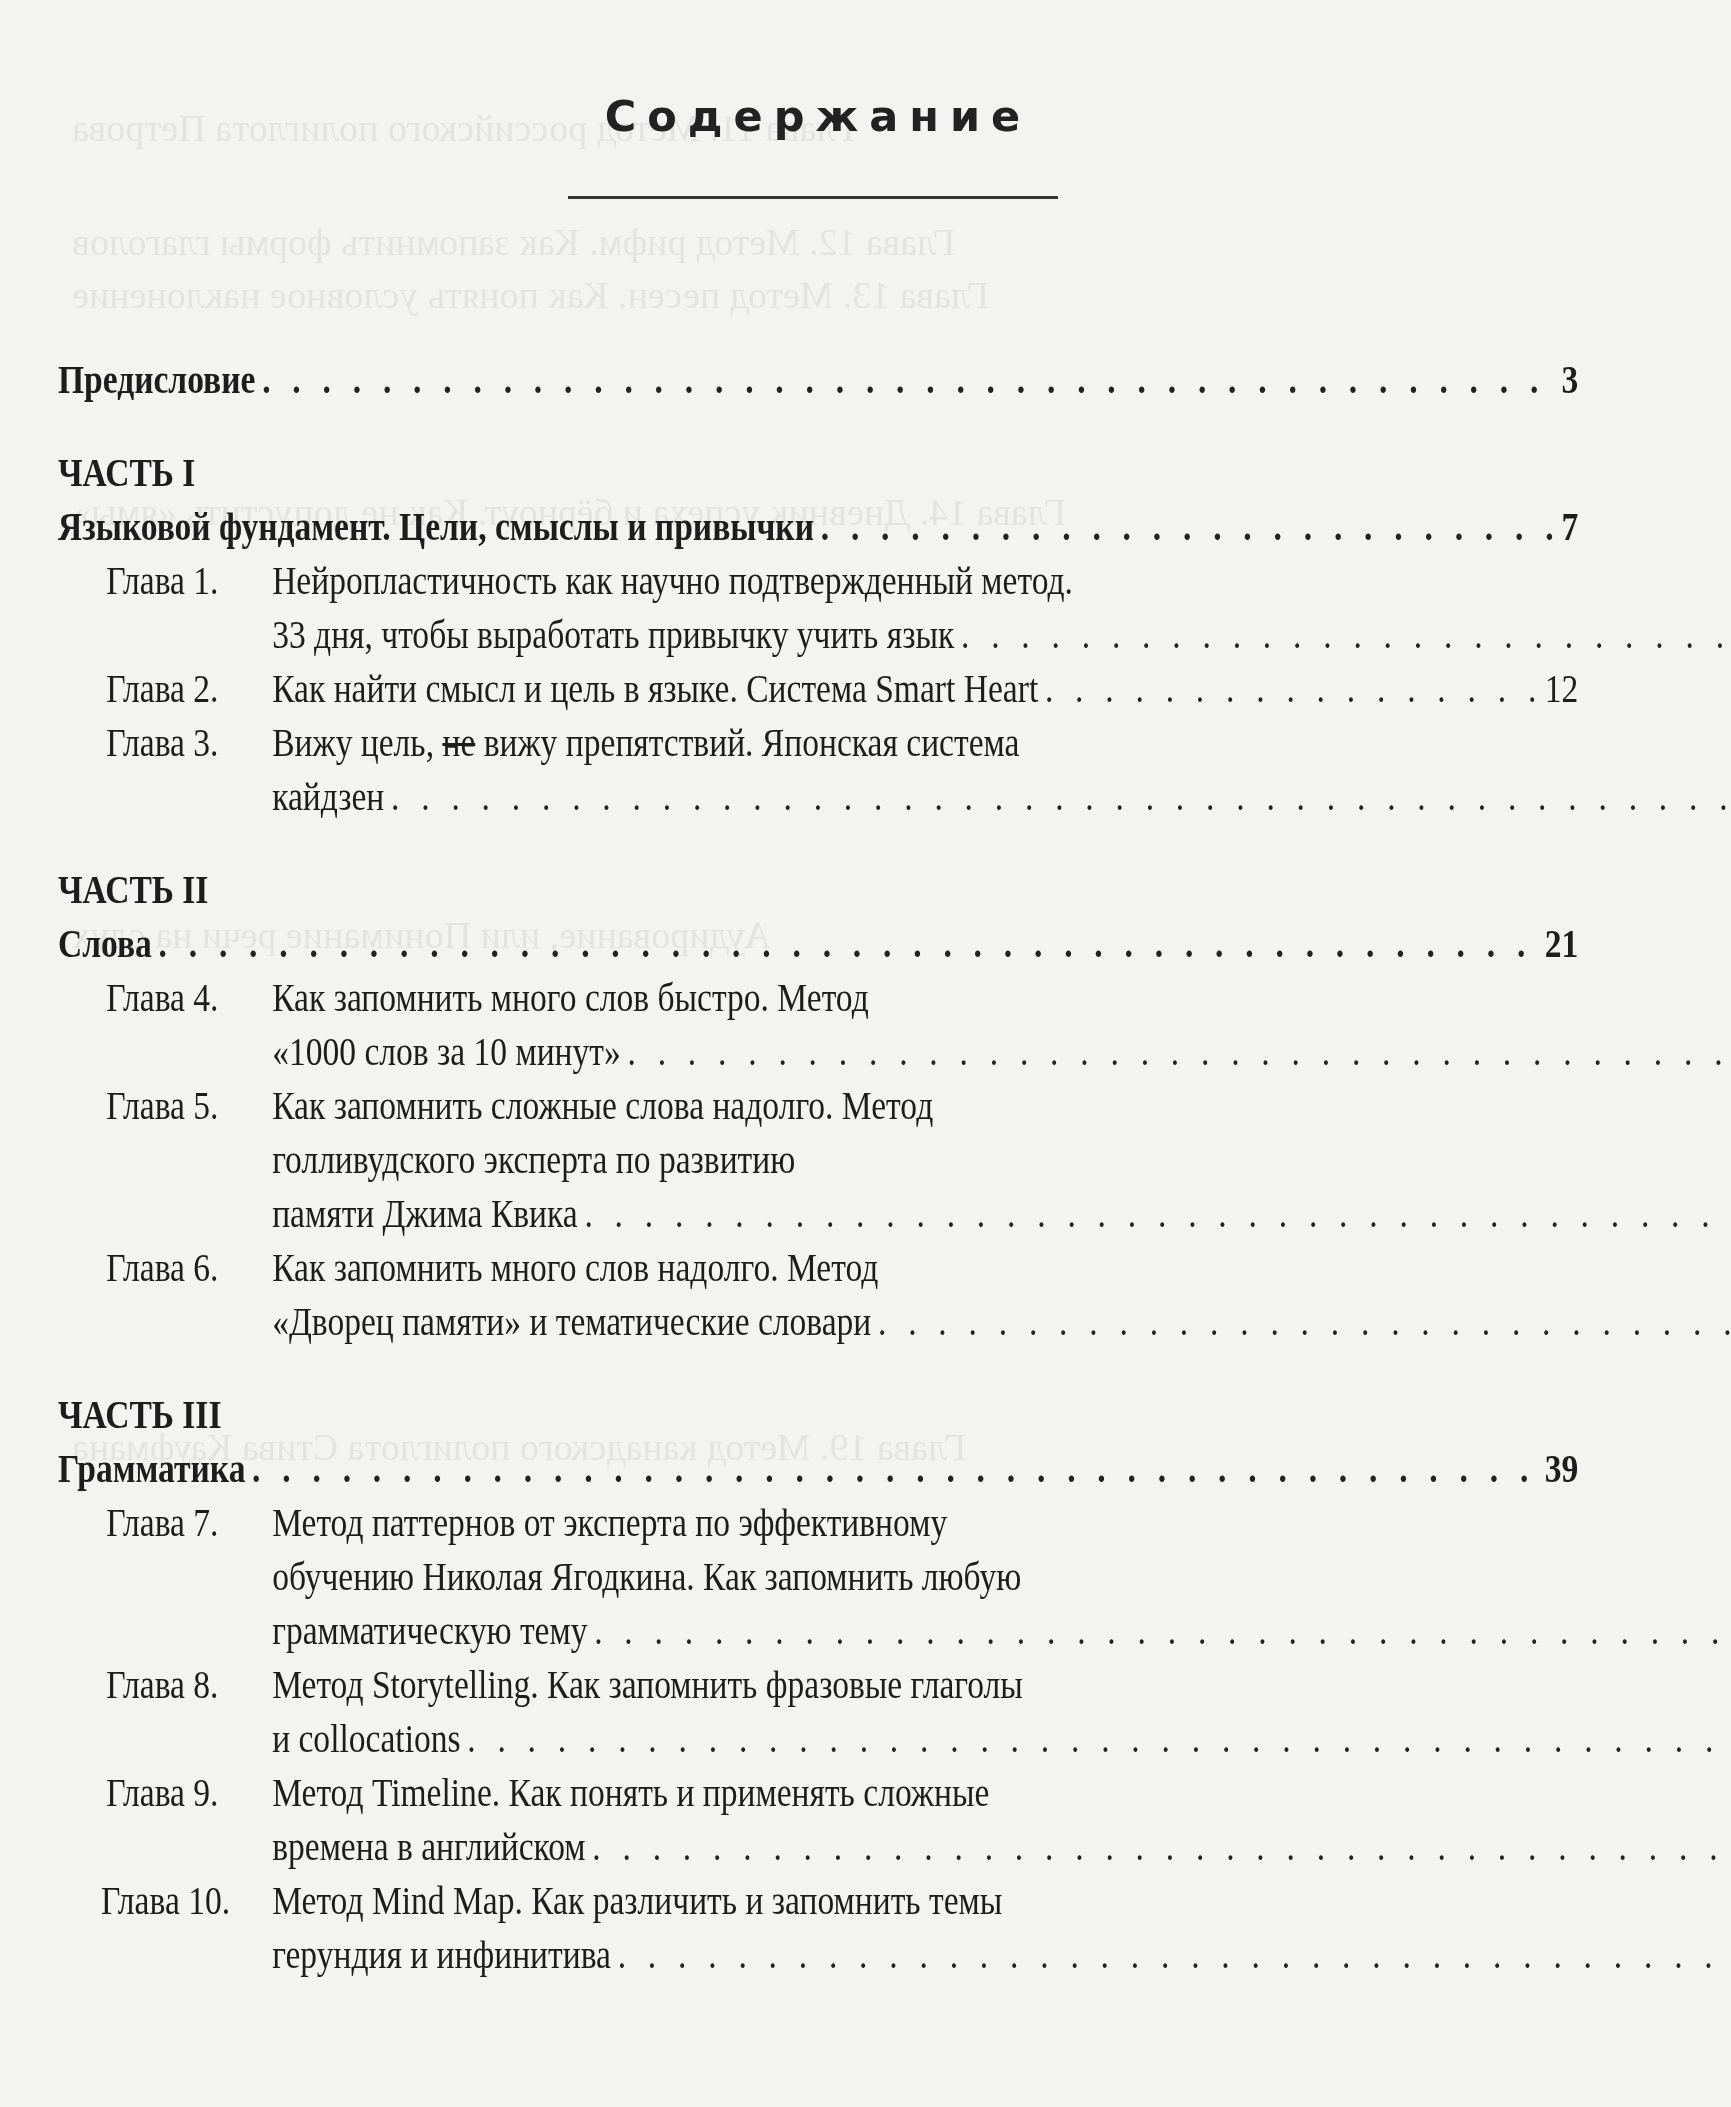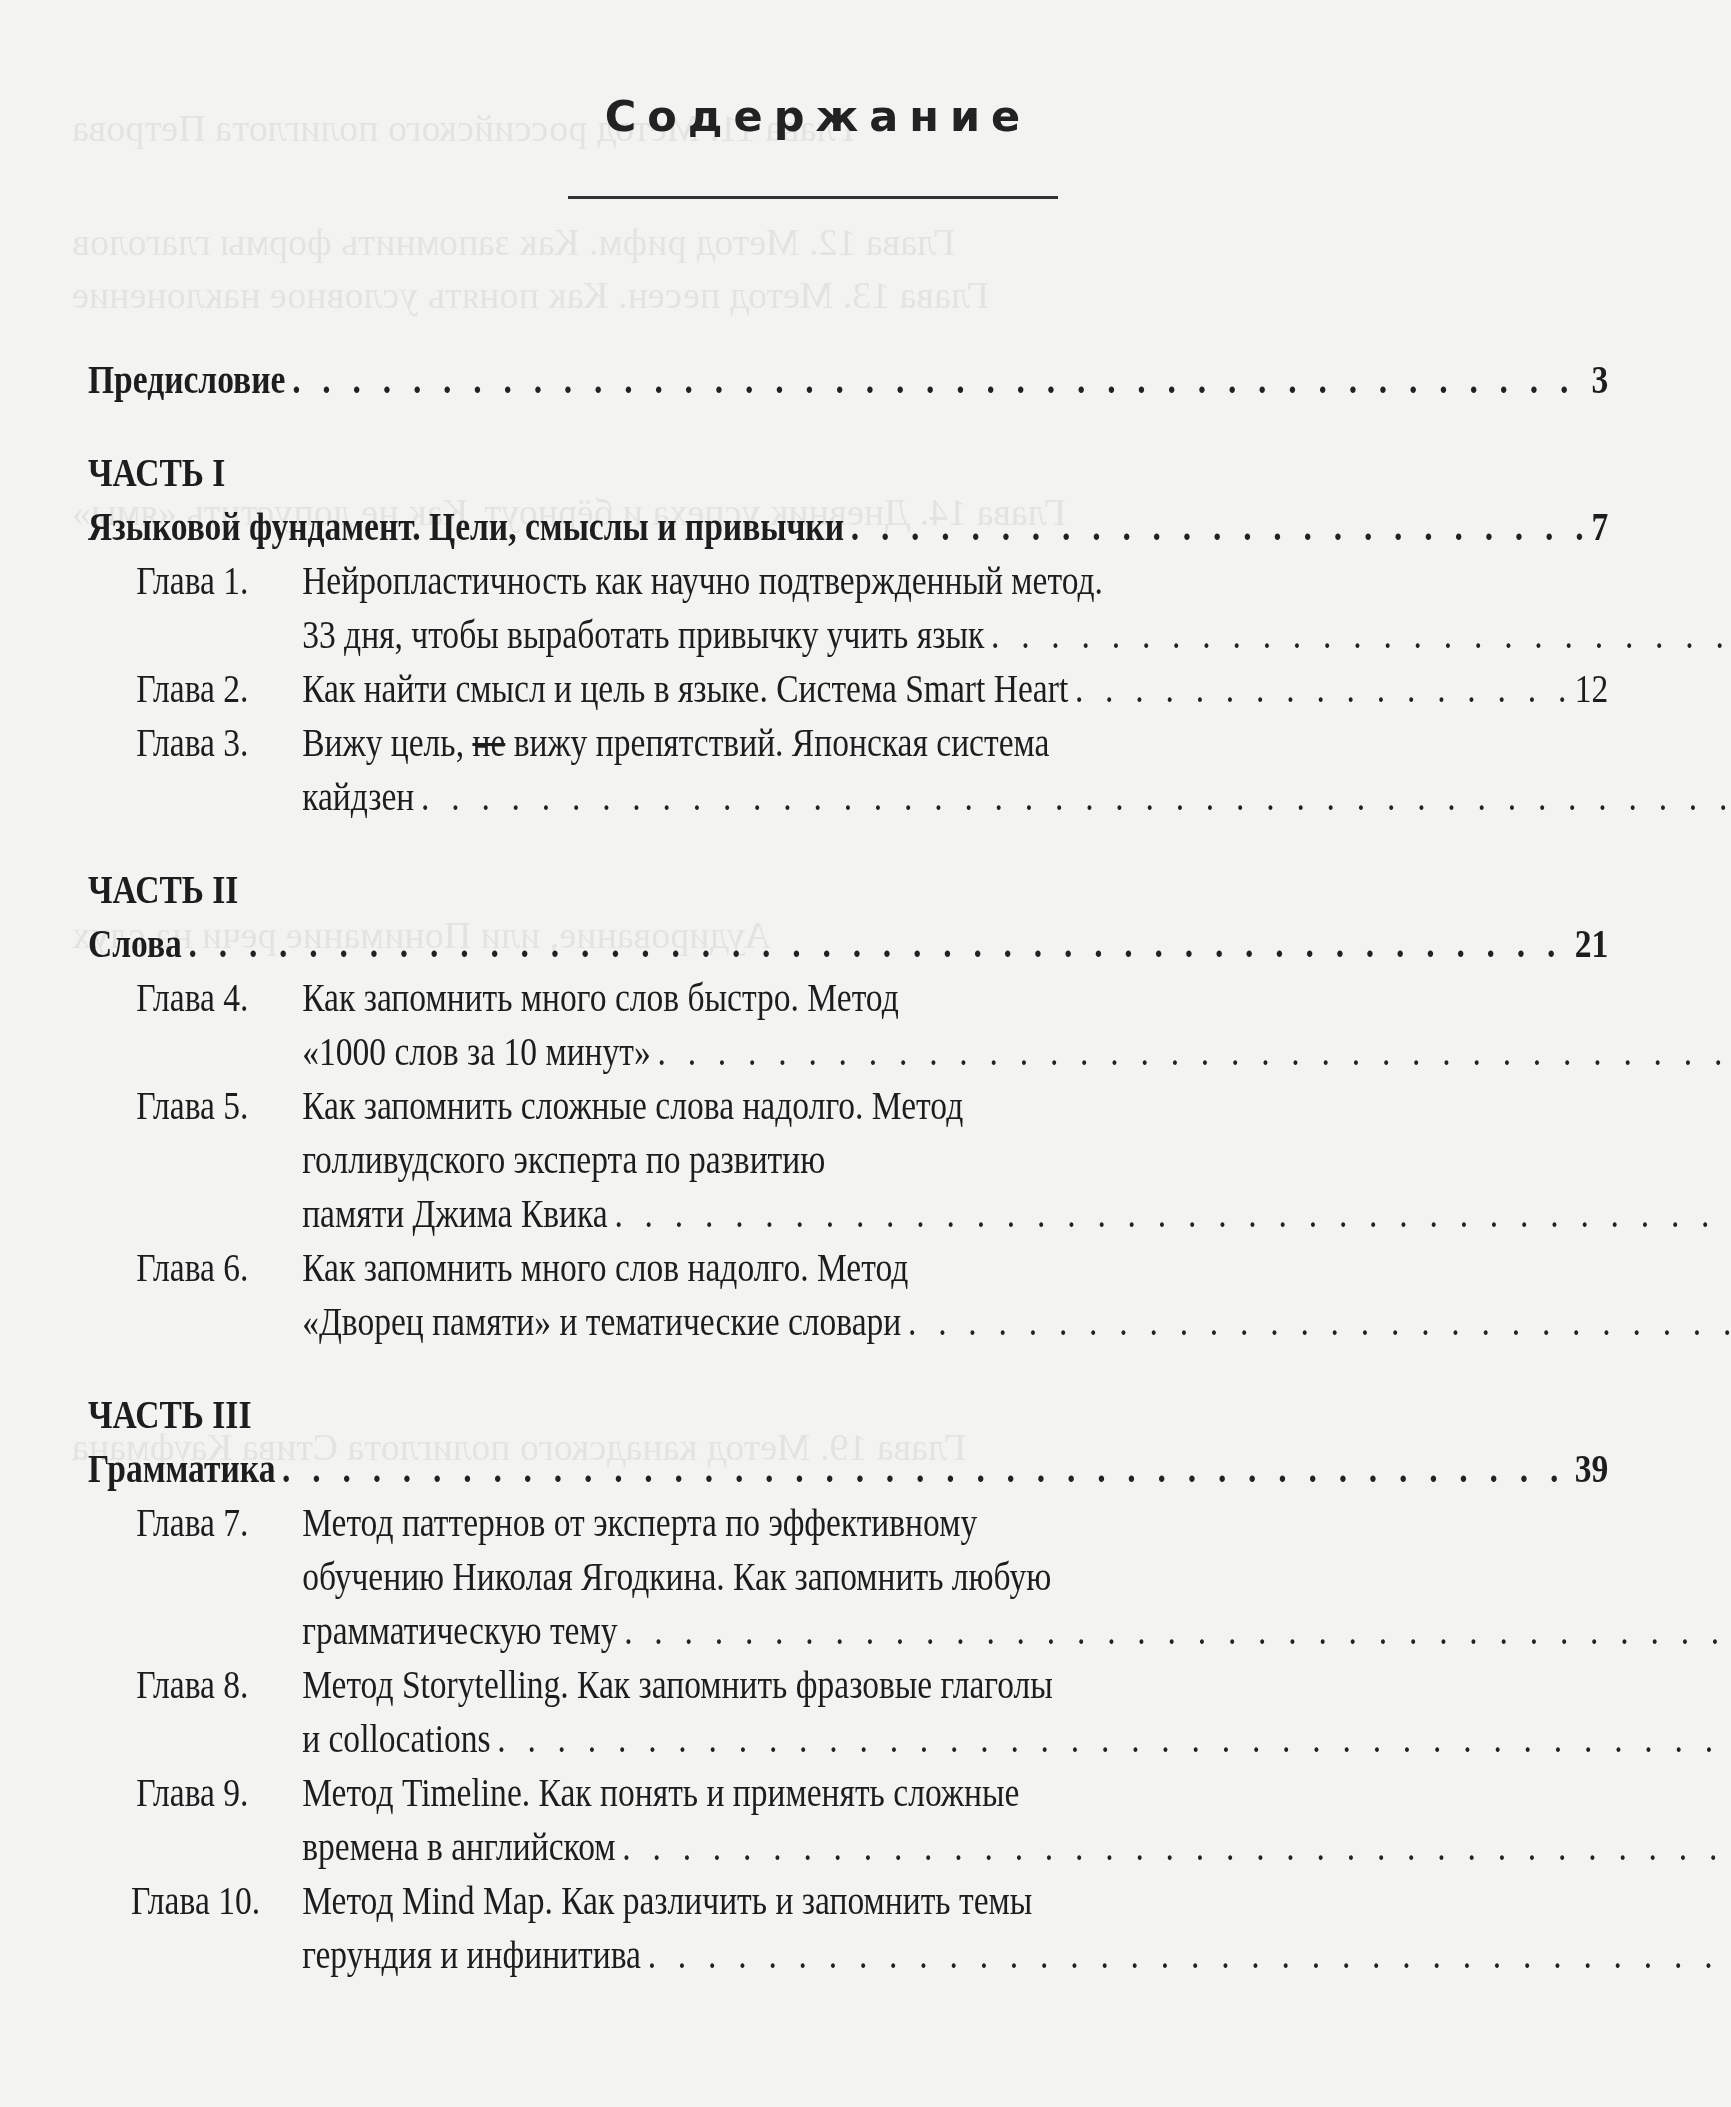--- a/index.html
+++ b/index.html
@@ -19,7 +19,7 @@
   }
   .title-rule { position: absolute; left: 568px; top: 196px; width: 490px; height: 3.3px; background: #333; }
 
-  .toc { position: absolute; left: 58px; top: 345px; width: 1520px; margin-left: 30px; }
+  .toc { position: absolute; left: 58px; top: 345px; width: 1520px; }
   .row {
     display: flex; align-items: flex-end; height: 54px;
     font-size: 39px; line-height: 1;

